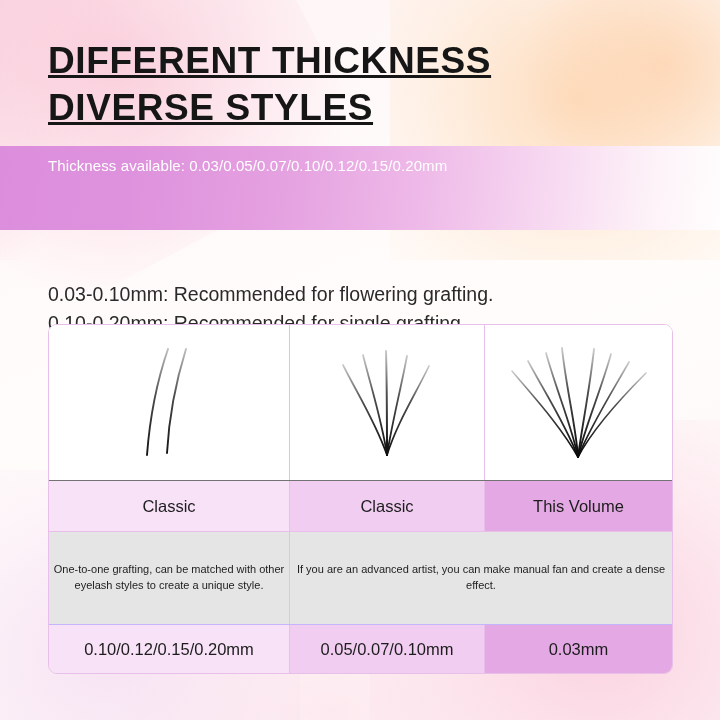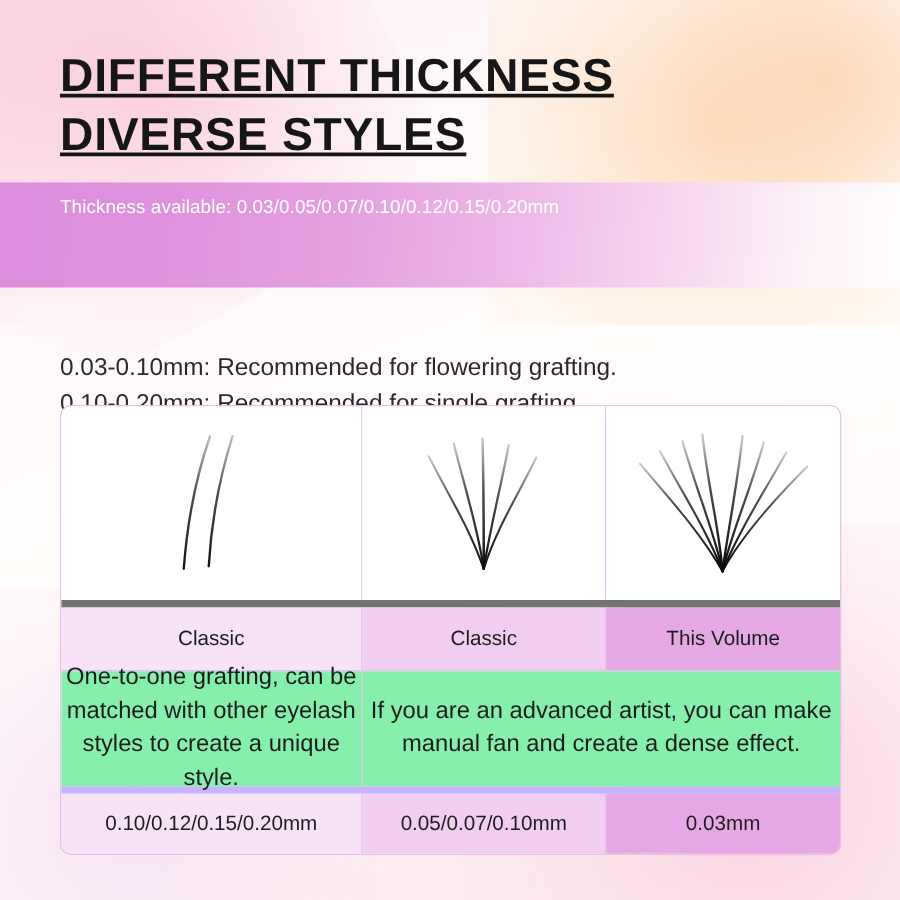--- a/index.html
+++ b/index.html
@@ -146,7 +146,7 @@
   .cell-art svg { display: block; }
 
   
-  .row-label { height: 50px; border-top: 6px solid #737373; }
+  .row-label { height: 50px; border-top: 1px solid #737373; }
   .cell-label {
     display: flex; align-items: center; justify-content: center;
     font-size: 16.5px;

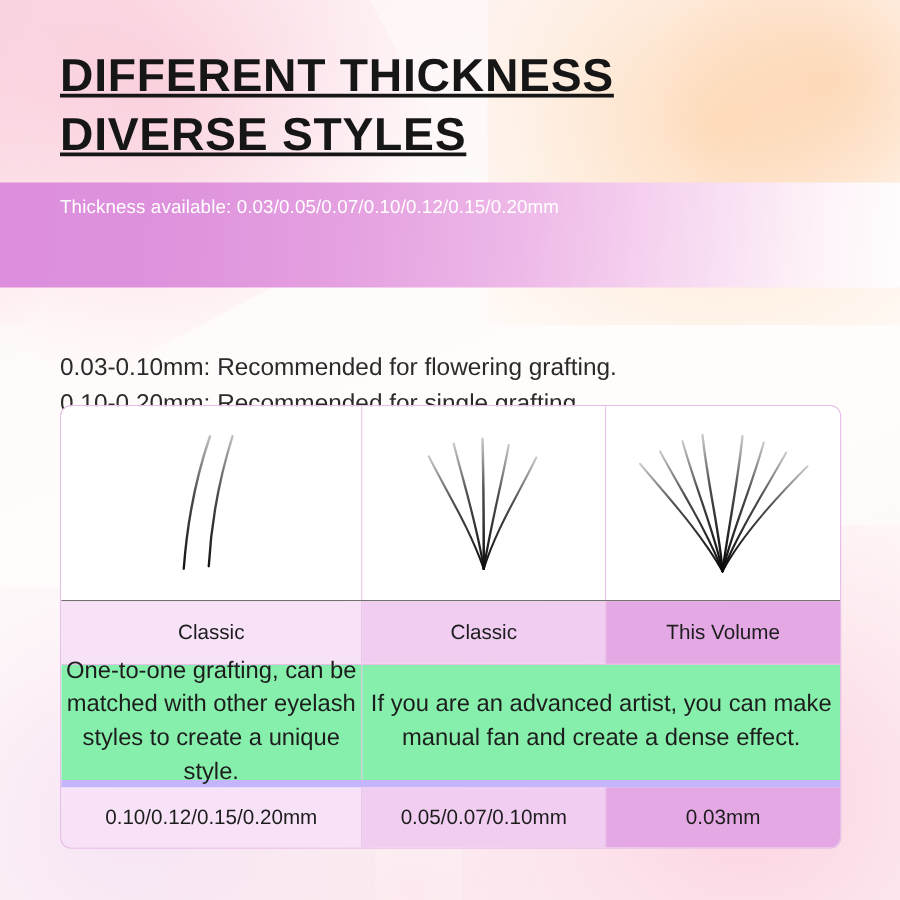--- a/index.html
+++ b/index.html
@@ -162,11 +162,11 @@
   .cell-desc {
     display: flex; align-items: center; justify-content: center;
     text-align: center;
-    font-size: 19px;
+    font-size: 11px;
     color: #1d1d1d;
     line-height: 1.42;
     padding: 0 2px;
-    background: #86efac;
+    background: #e5e5e5;
     border-right: 1px solid #e8bfe8;
   }
   .cell-desc.c1 { width: 241px; }

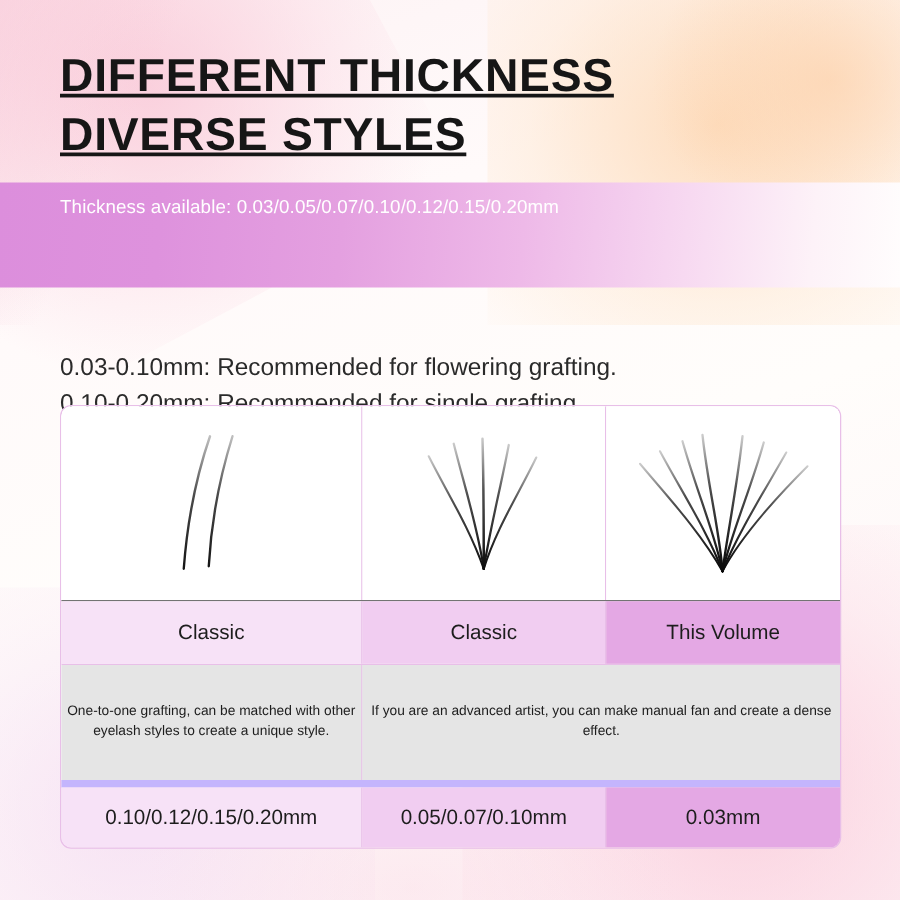--- a/index.html
+++ b/index.html
@@ -173,7 +173,7 @@
   .cell-desc.span2 { width: 382px; border-right: none; }
 
   
-  .row-spec { height: 48px; border-top: 6px solid #c4b5fd; }
+  .row-spec { height: 48px; border-top: 1px solid #c4b5fd; }
   .cell-spec {
     display: flex; align-items: center; justify-content: center;
     font-size: 16.5px;

